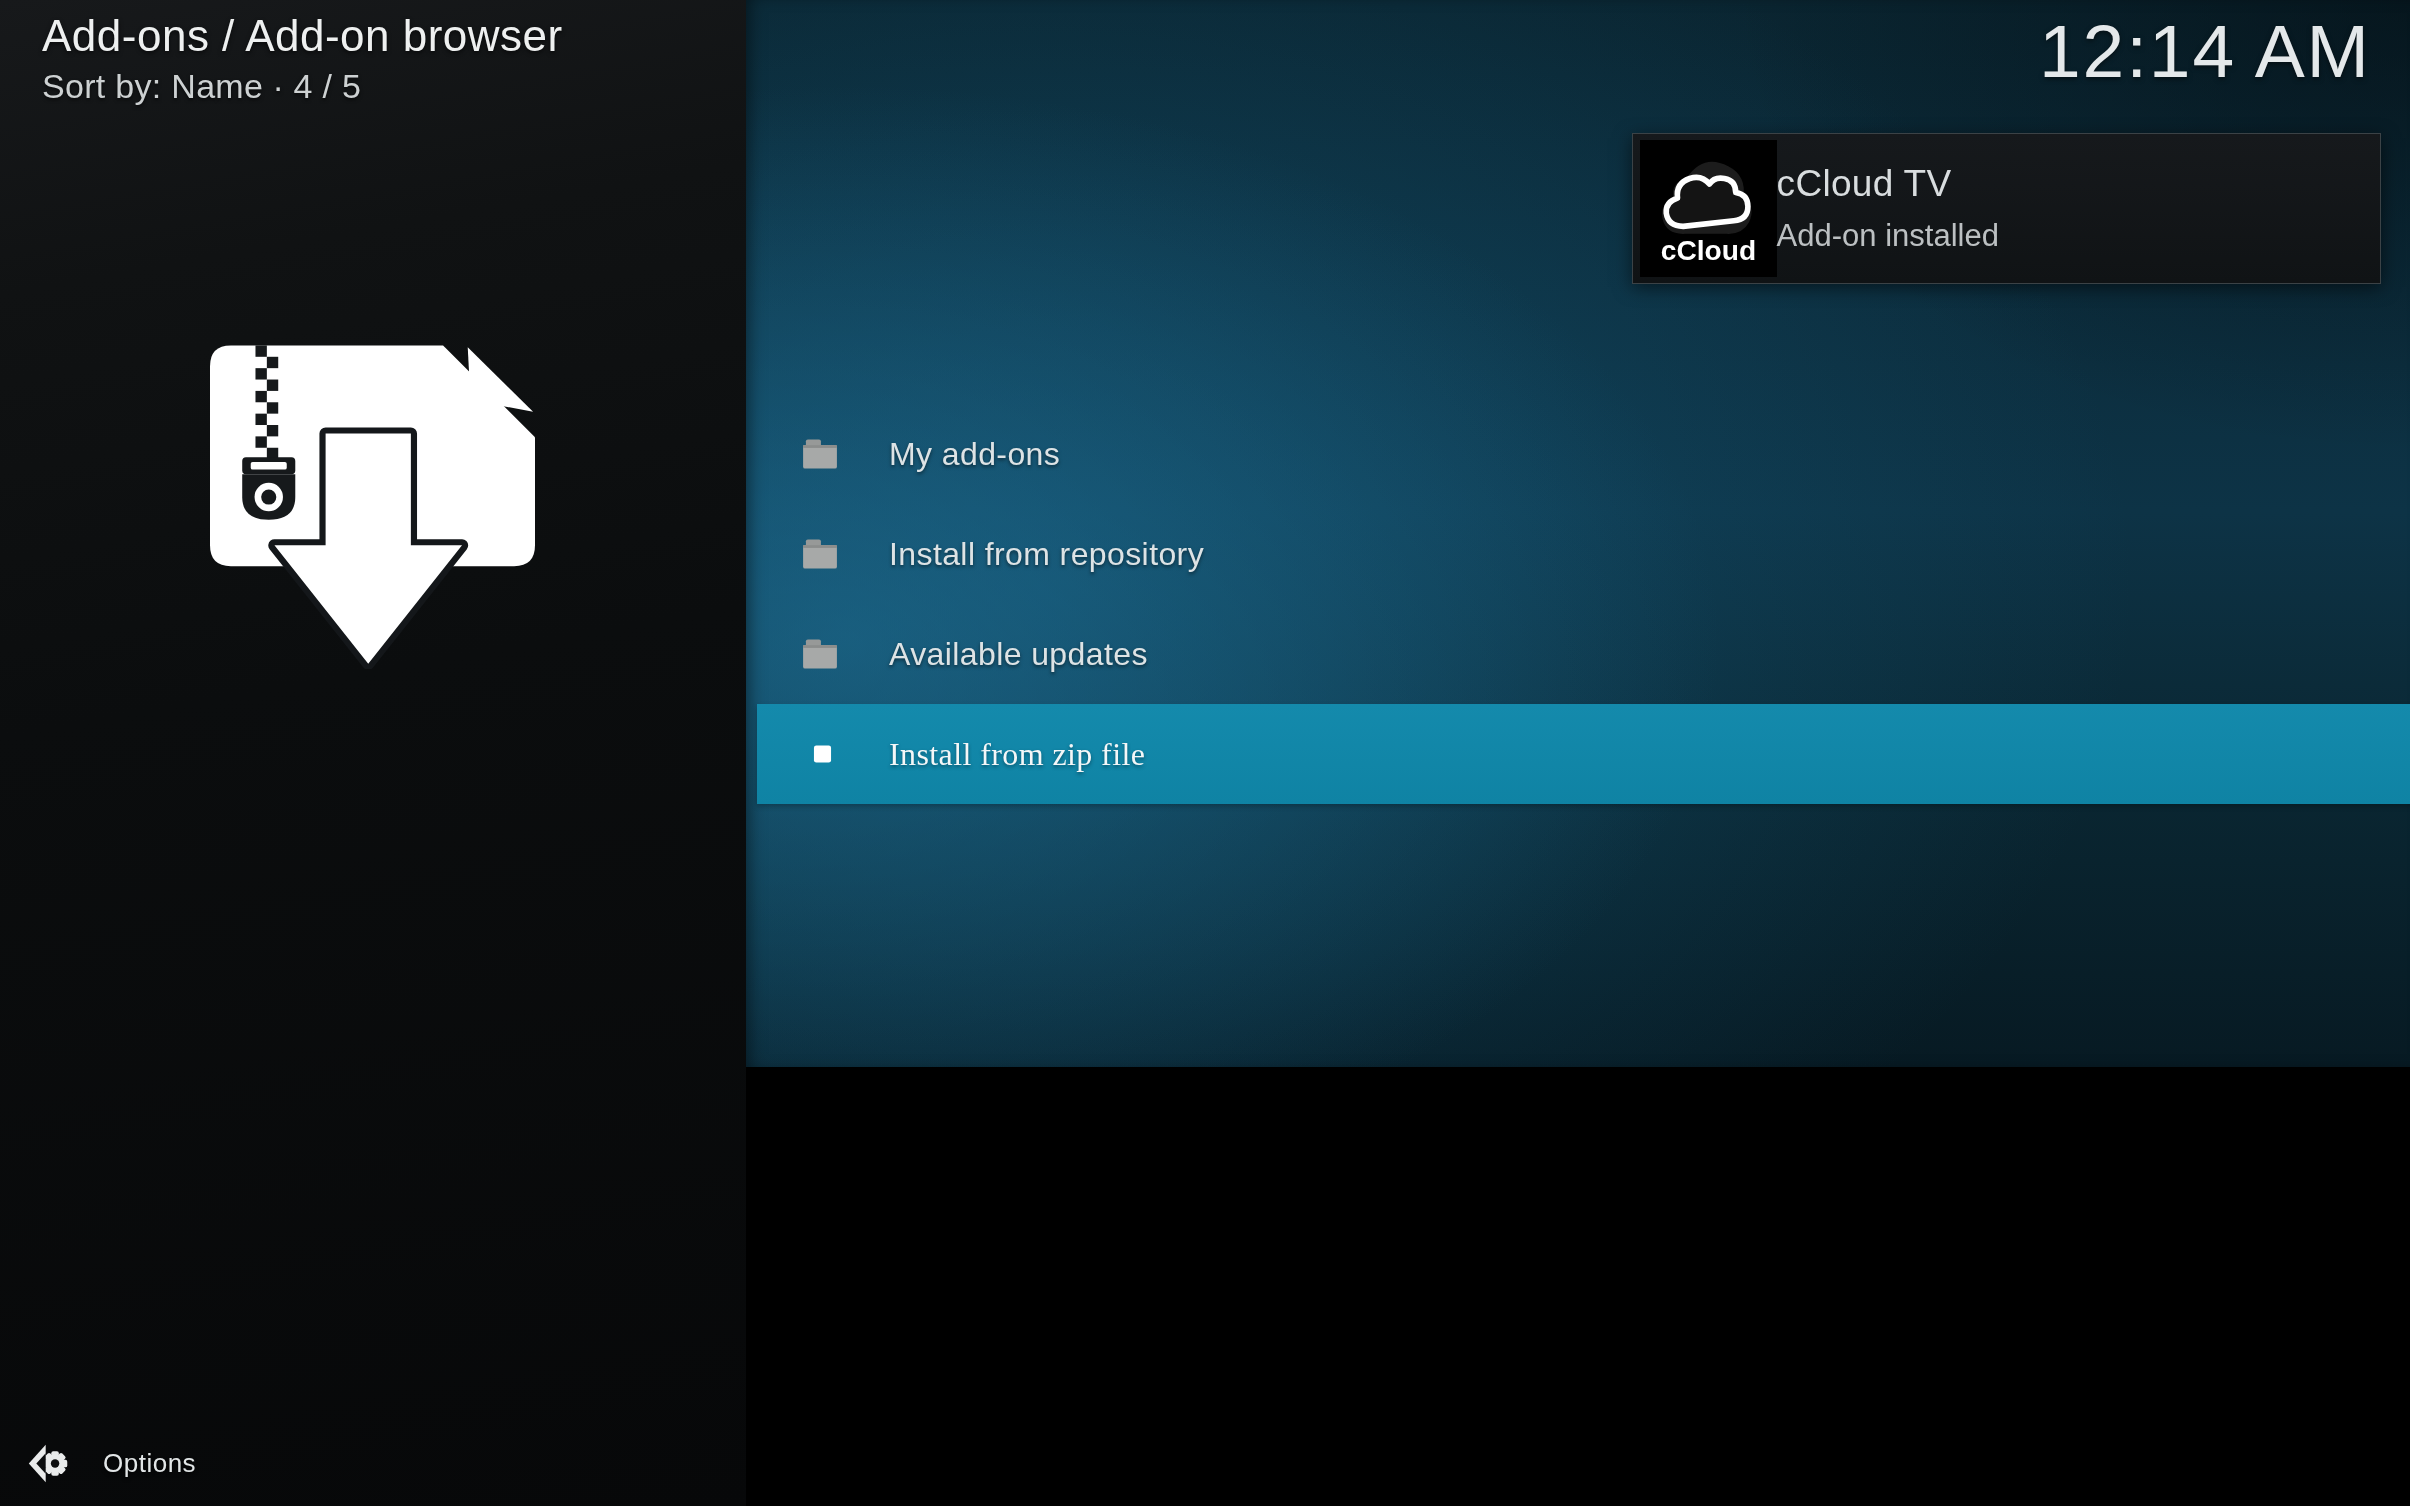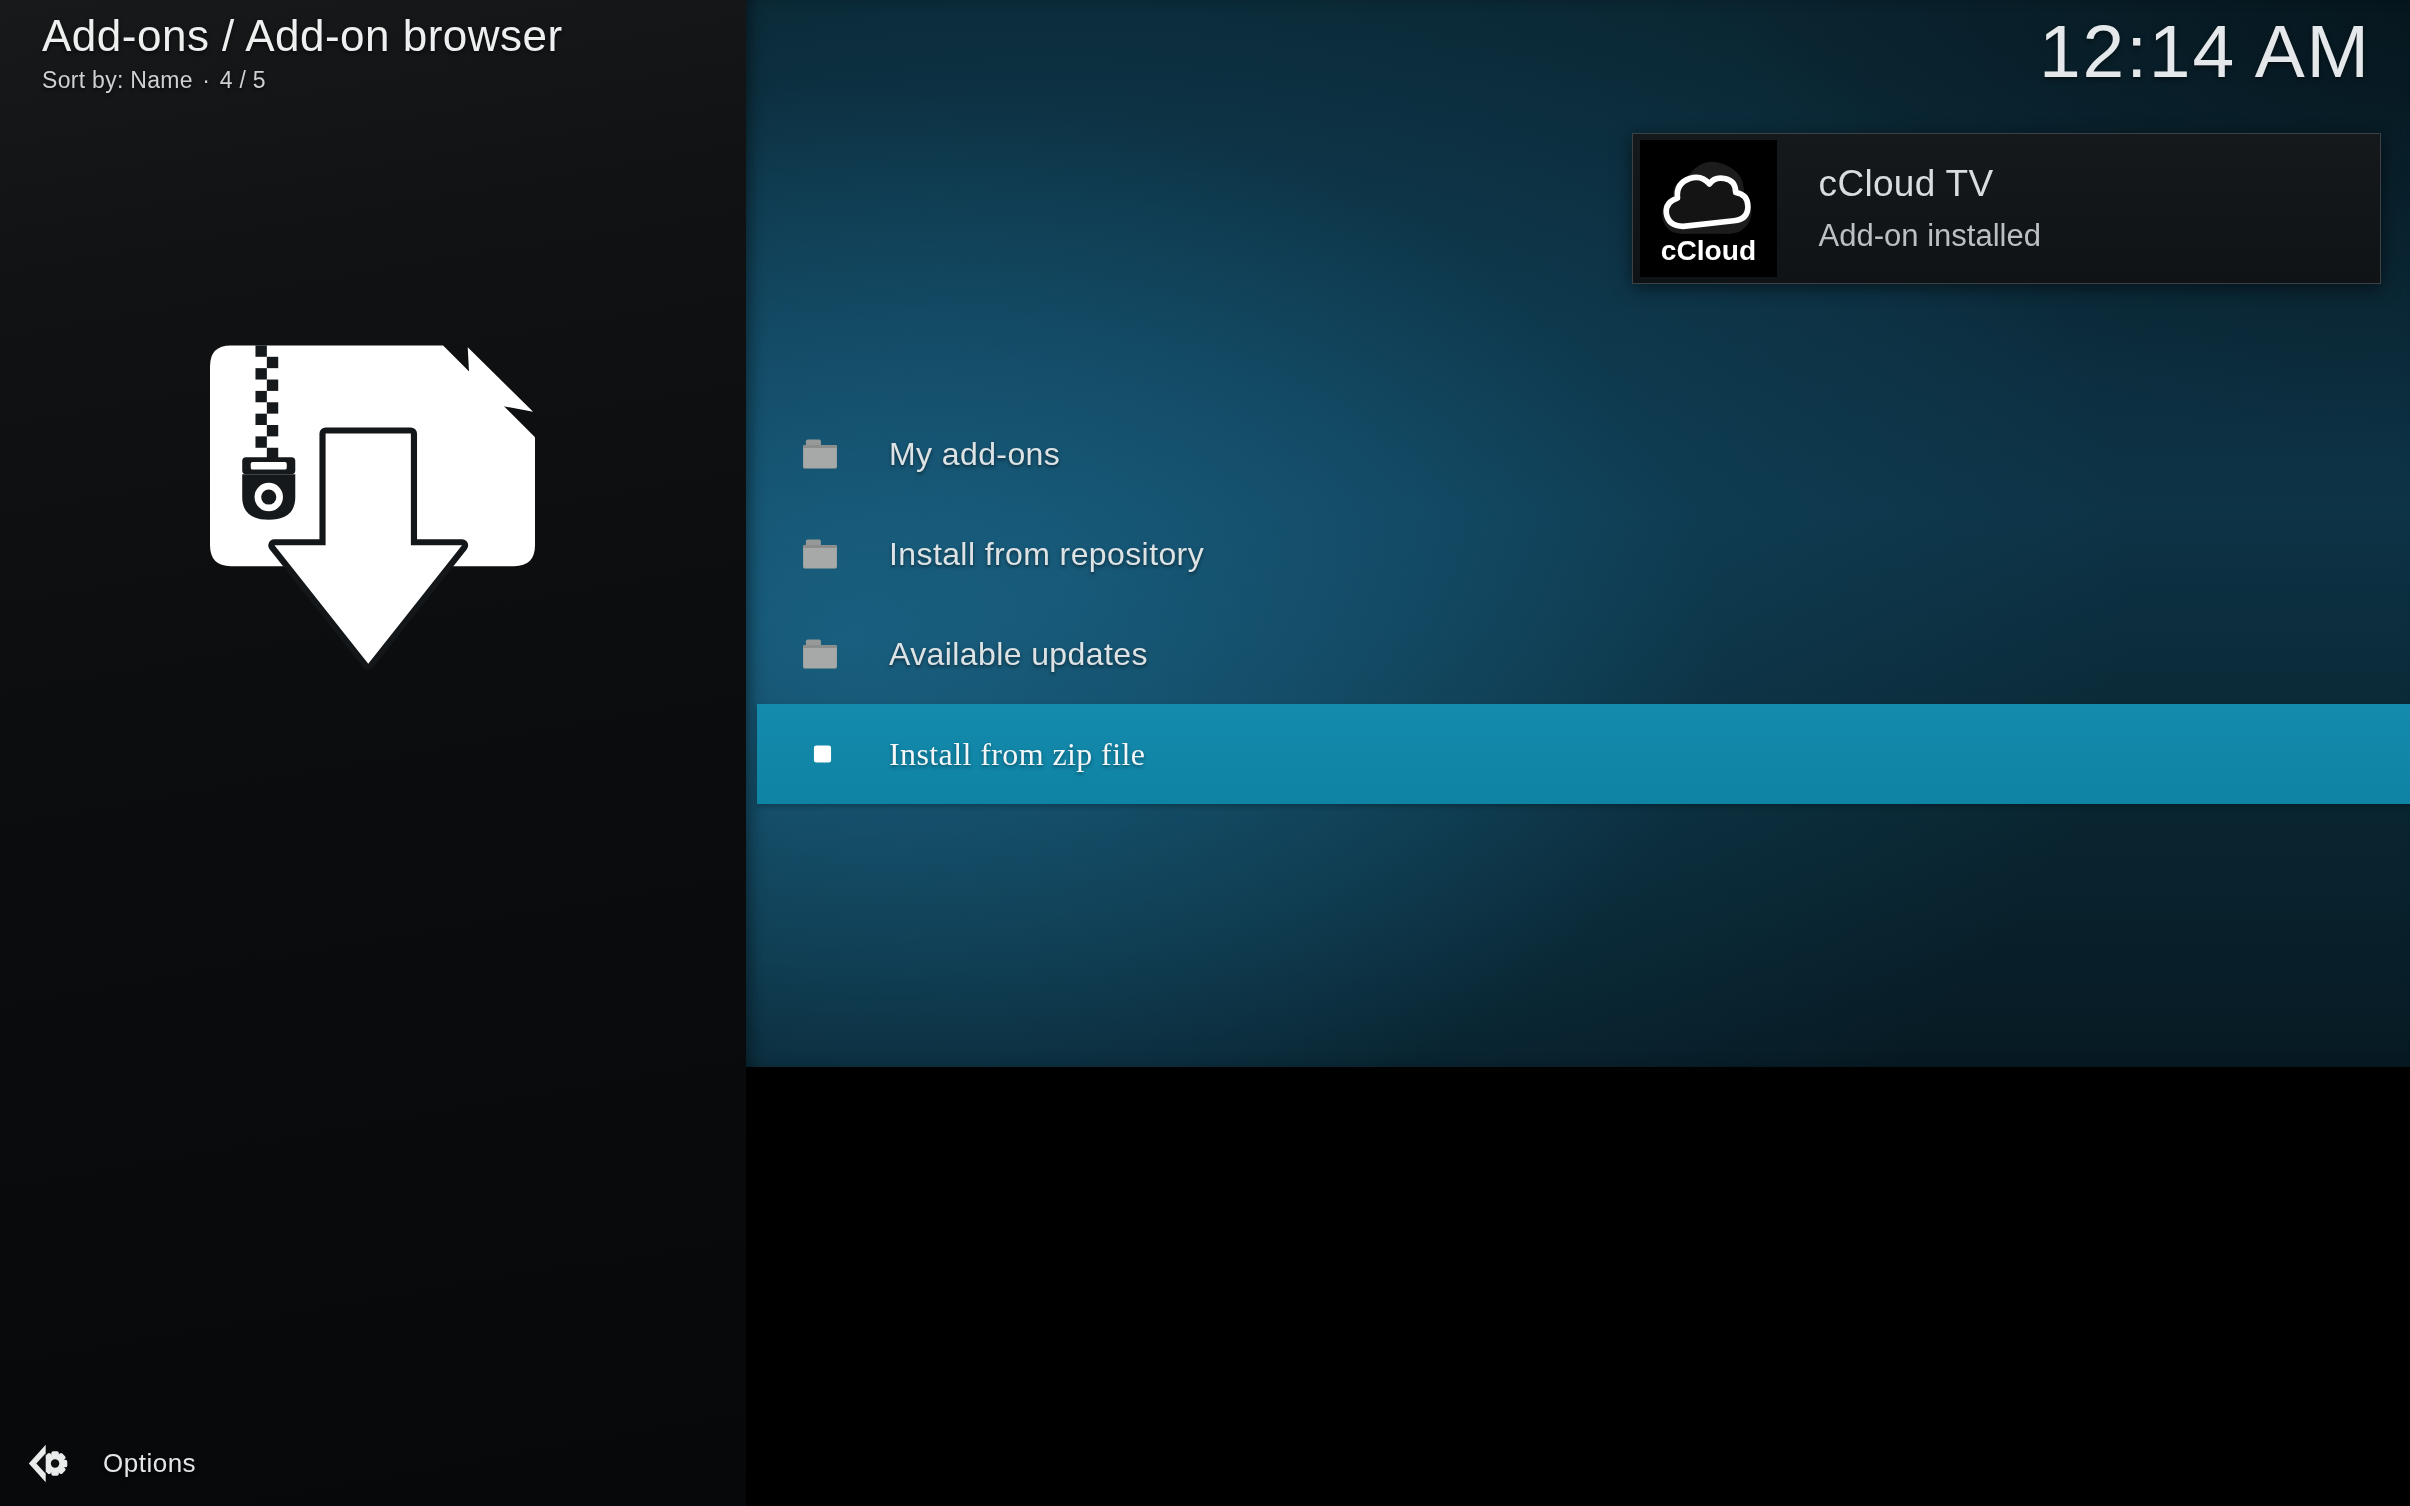--- a/index.html
+++ b/index.html
@@ -20,7 +20,7 @@
     text-shadow:0 1.9px 4.7px rgba(0,0,0,.6);white-space:nowrap;
   }
   .page-subtitle{
-    margin-top:5.6px;font-size:23px;font-weight:400;color:#cdd1d2;
+    margin-top:5.6px;font-size:34px;font-weight:400;color:#cdd1d2;
     text-shadow:0 1.9px 3.8px rgba(0,0,0,.6);letter-spacing:0.3px;
   }
   .page-subtitle .dot{margin:0 9.4px;color:#cdd1d2;}

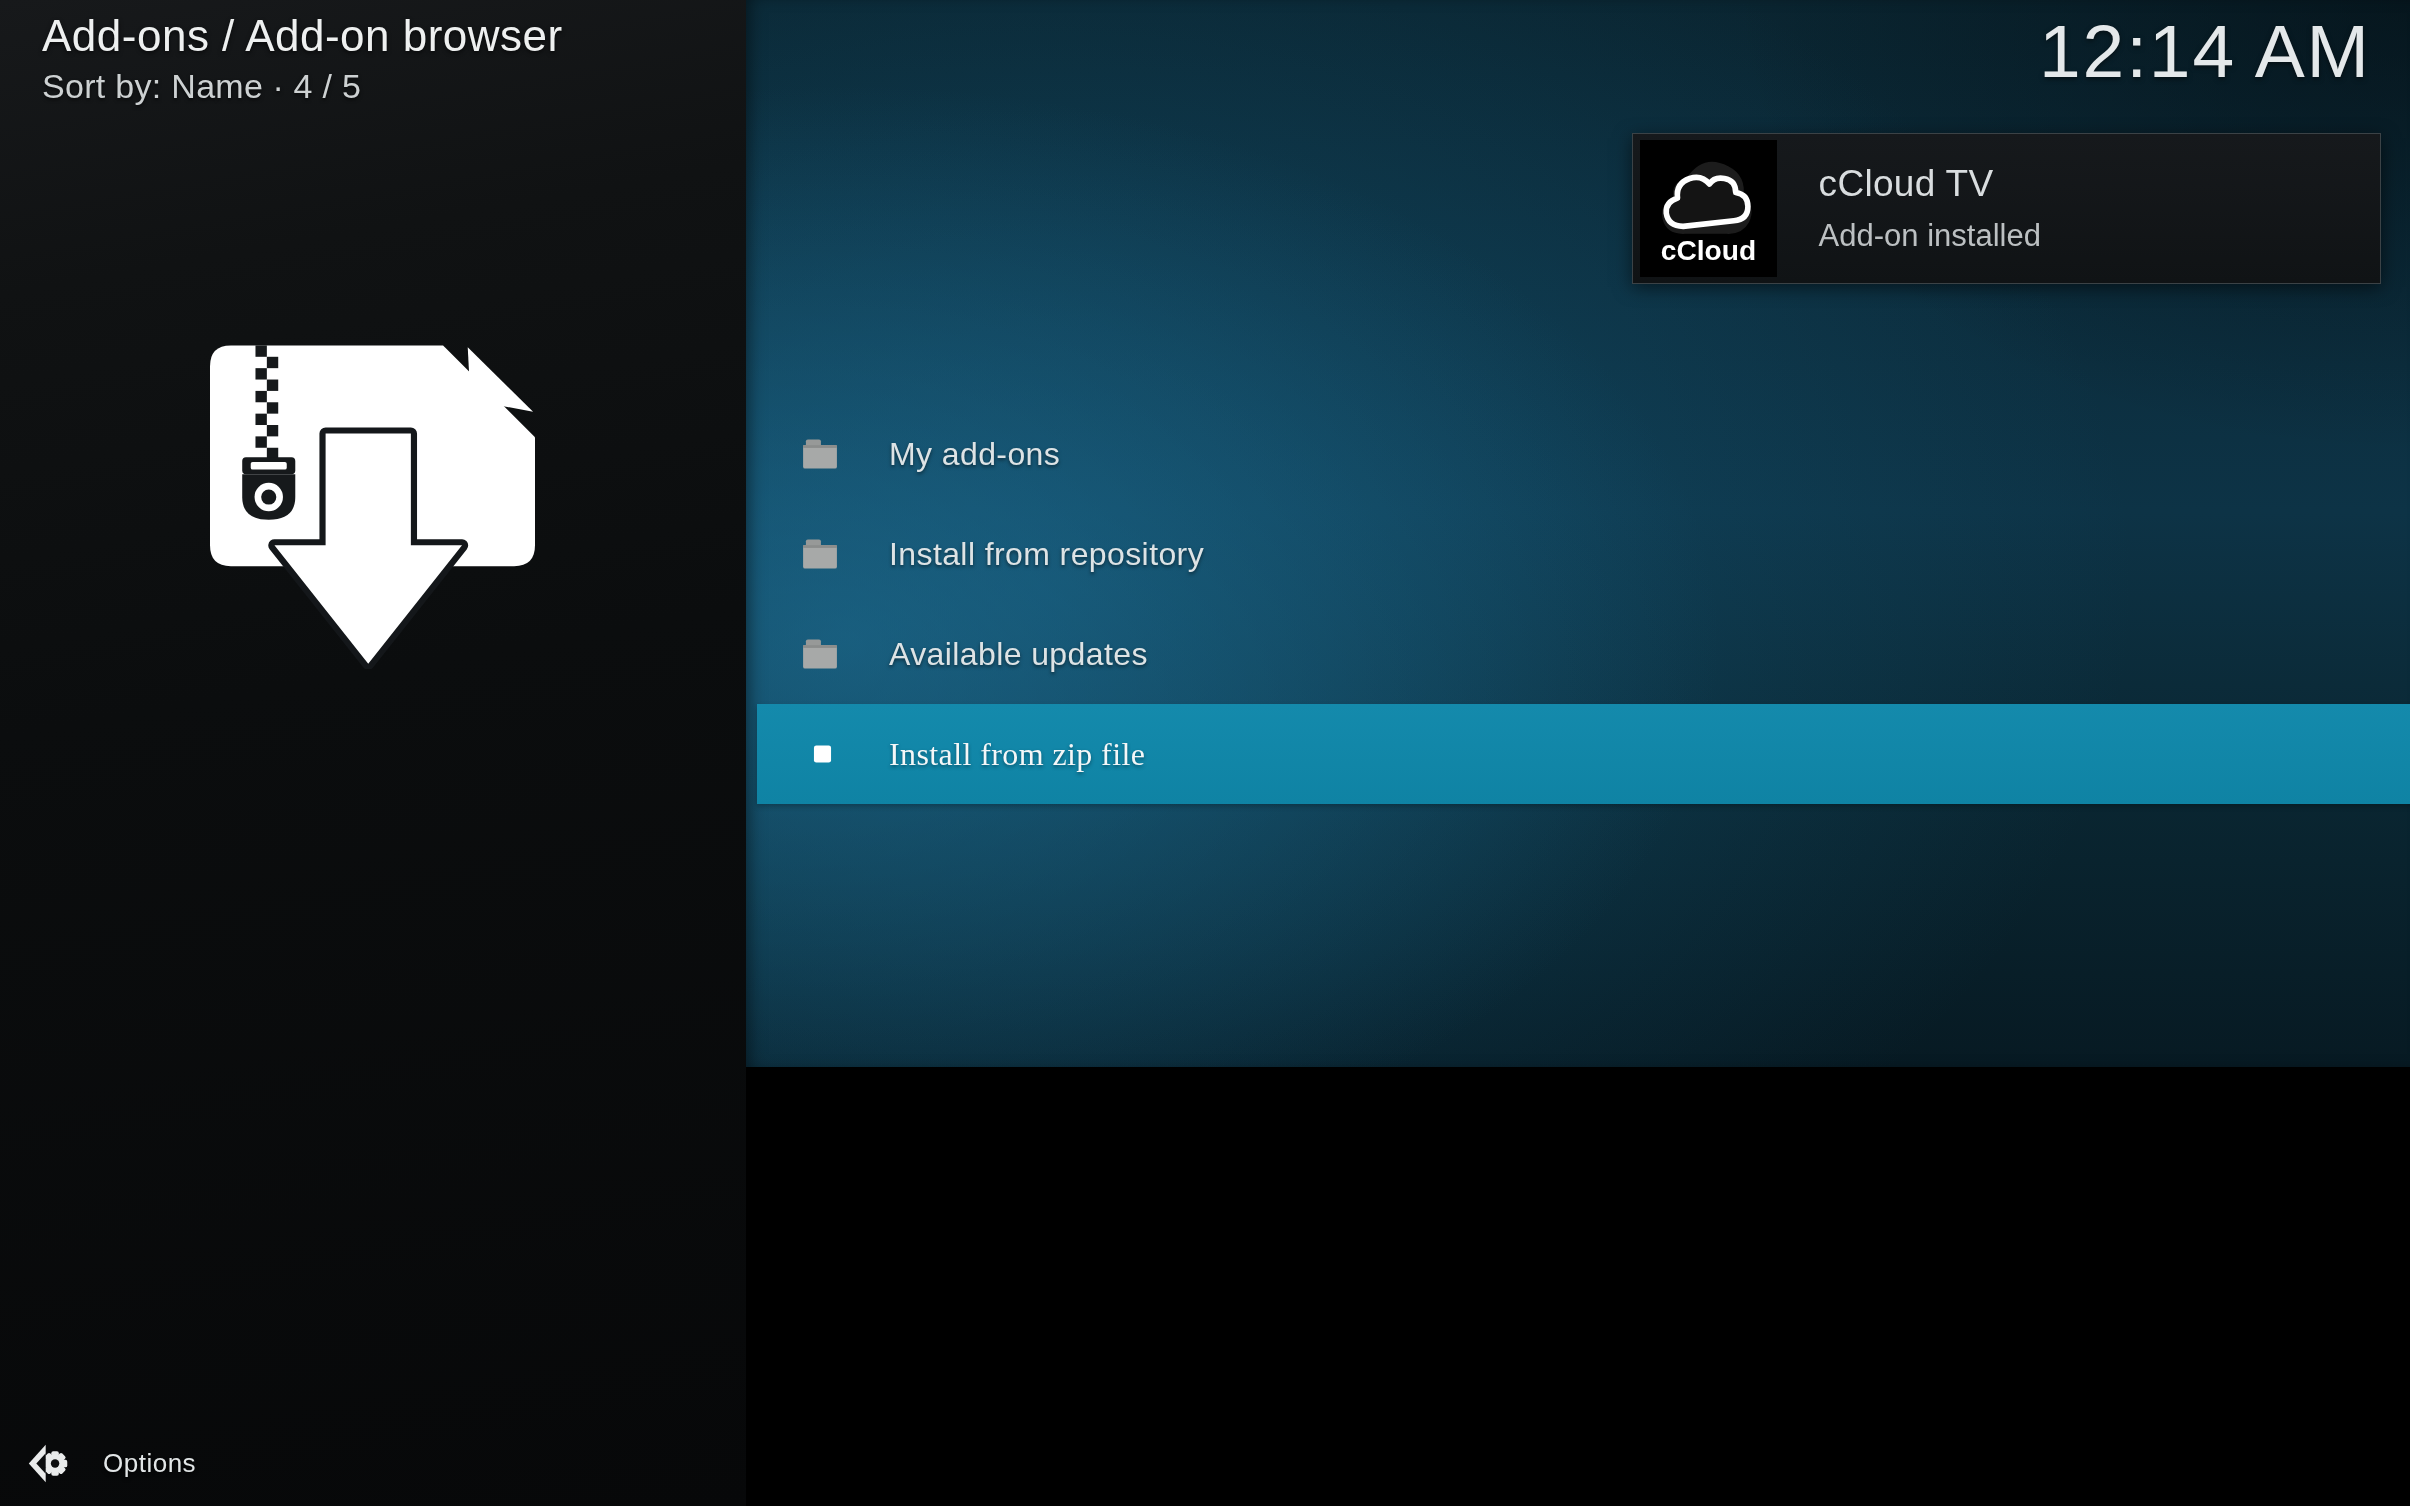--- a/index.html
+++ b/index.html
@@ -66,7 +66,7 @@
     width:137px;height:137px;margin-left:6.6px;background:#000;flex:0 0 auto;
     display:block;
   }
-  .notif-texts{margin-left:42px;display:flex;flex-direction:column;gap:13px;}
+  .notif-texts{display:flex;flex-direction:column;gap:13px;}
   .notif-title{font-size:37px;font-weight:300;color:#d9dddf;letter-spacing:0.3px;}
   .notif-message{font-size:31px;font-weight:300;color:#bcc0c2;}
 

